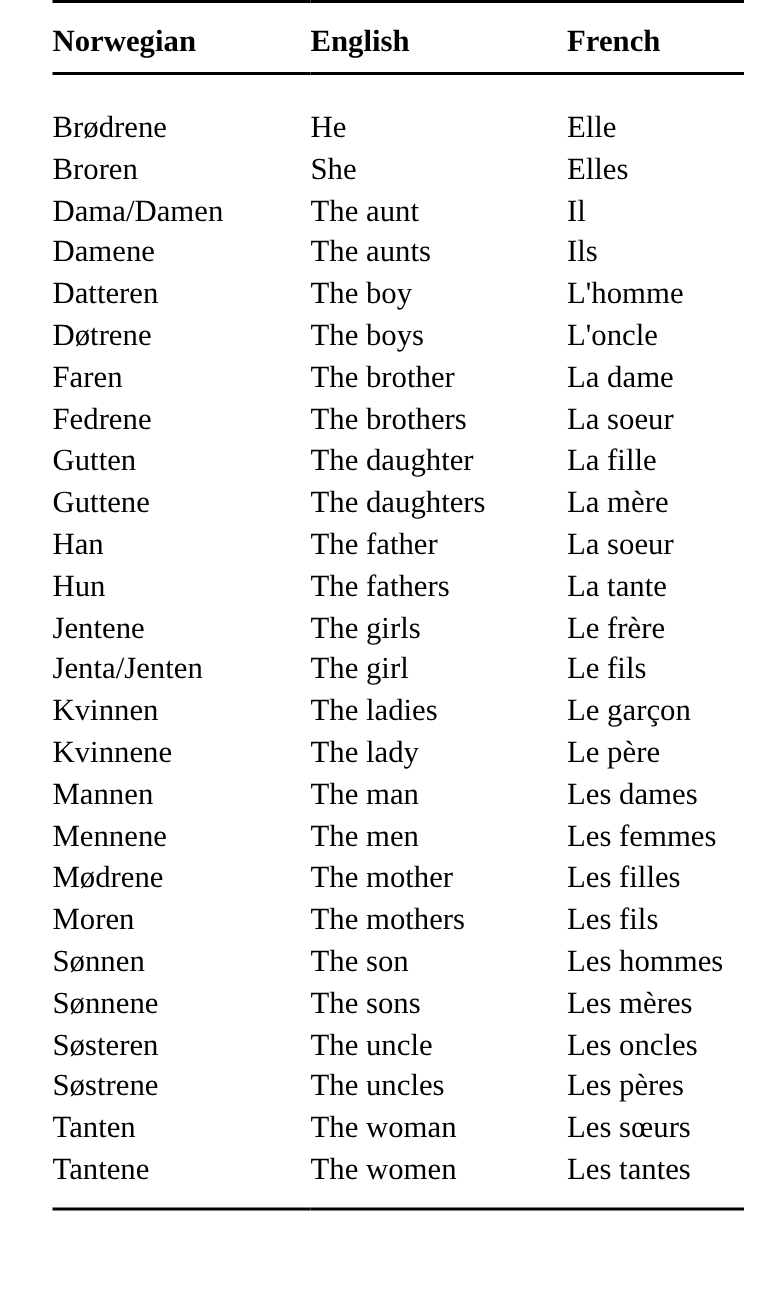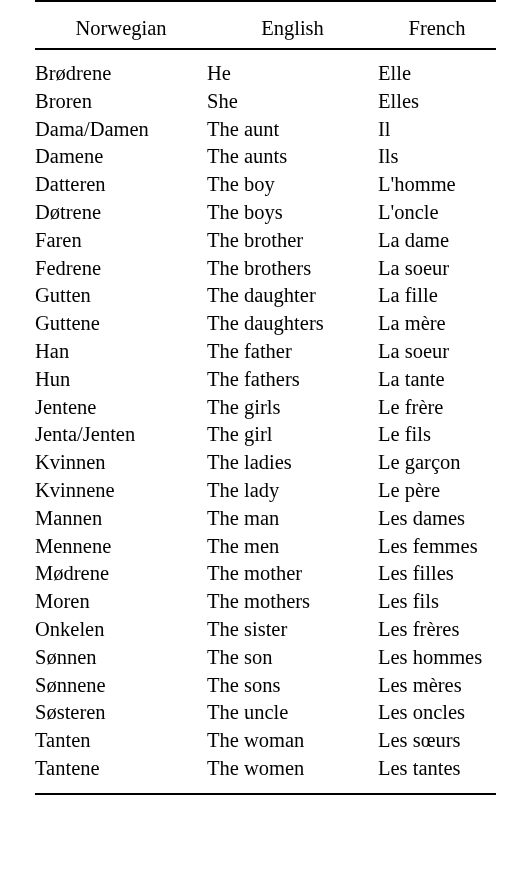--- a/index.html
+++ b/index.html
@@ -30,8 +30,8 @@
   table.lang-table col.c3 { width: 118px; }
 
   thead th {
-    font-weight: normal;
-    text-align: center;
+    font-weight: bold;
+    text-align: left;
     font-size: 20.5px;
     line-height: 28px;
     padding: 0;

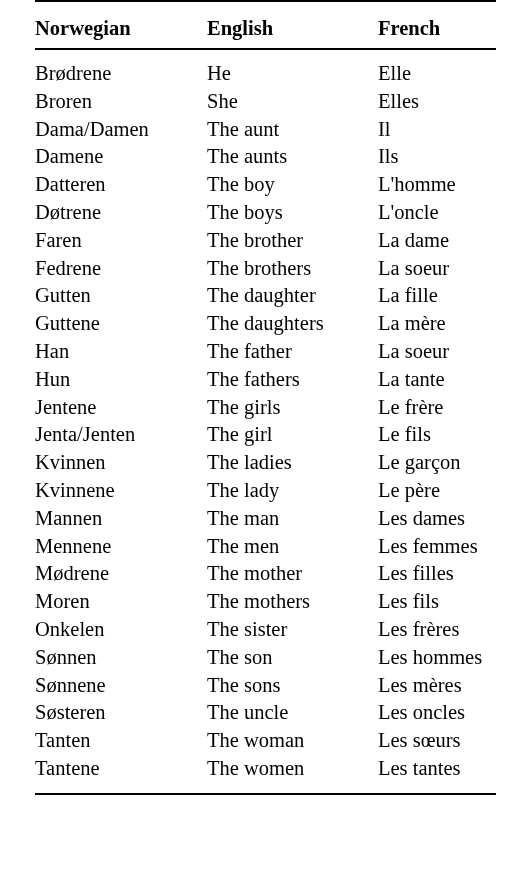--- a/index.html
+++ b/index.html
@@ -43,7 +43,7 @@
     margin-top: 28px;
   }
   tbody tr:first-child td {
-    padding-top: 10px;
+    padding-top: 22px;
   }
   tbody td {
     font-size: 20.5px;

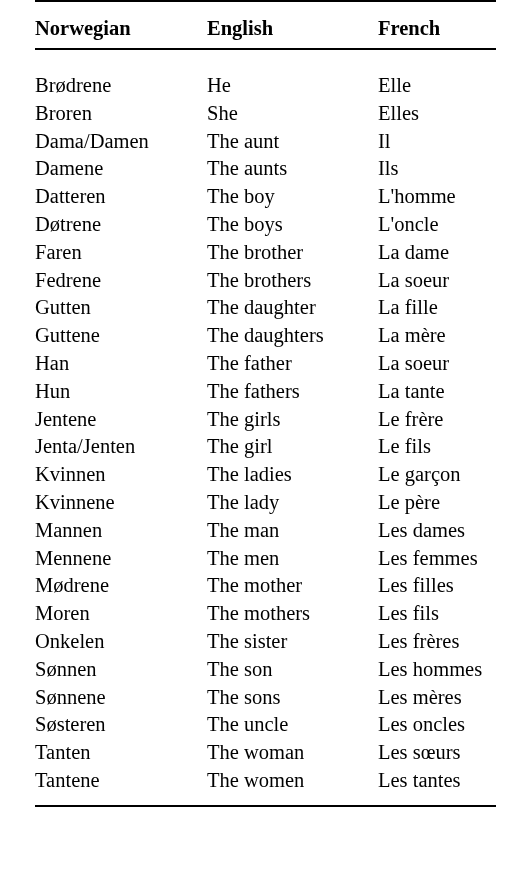--- a/index.html
+++ b/index.html
@@ -177,11 +177,6 @@
           <td>Les fils</td>
         </tr>
         <tr>
-          <td>Onkelen</td>
-          <td>The sister</td>
-          <td>Les frères</td>
-        </tr>
-        <tr>
           <td>Sønnen</td>
           <td>The son</td>
           <td>Les hommes</td>

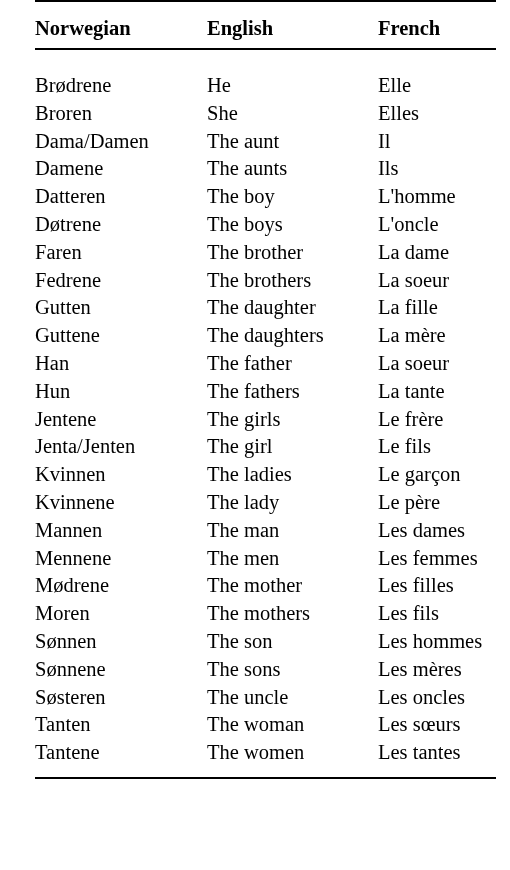--- a/index.html
+++ b/index.html
@@ -192,6 +192,11 @@
           <td>Les oncles</td>
         </tr>
         <tr>
+          <td>Søstrene</td>
+          <td>The uncles</td>
+          <td>Les pères</td>
+        </tr>
+        <tr>
           <td>Tanten</td>
           <td>The woman</td>
           <td>Les sœurs</td>

